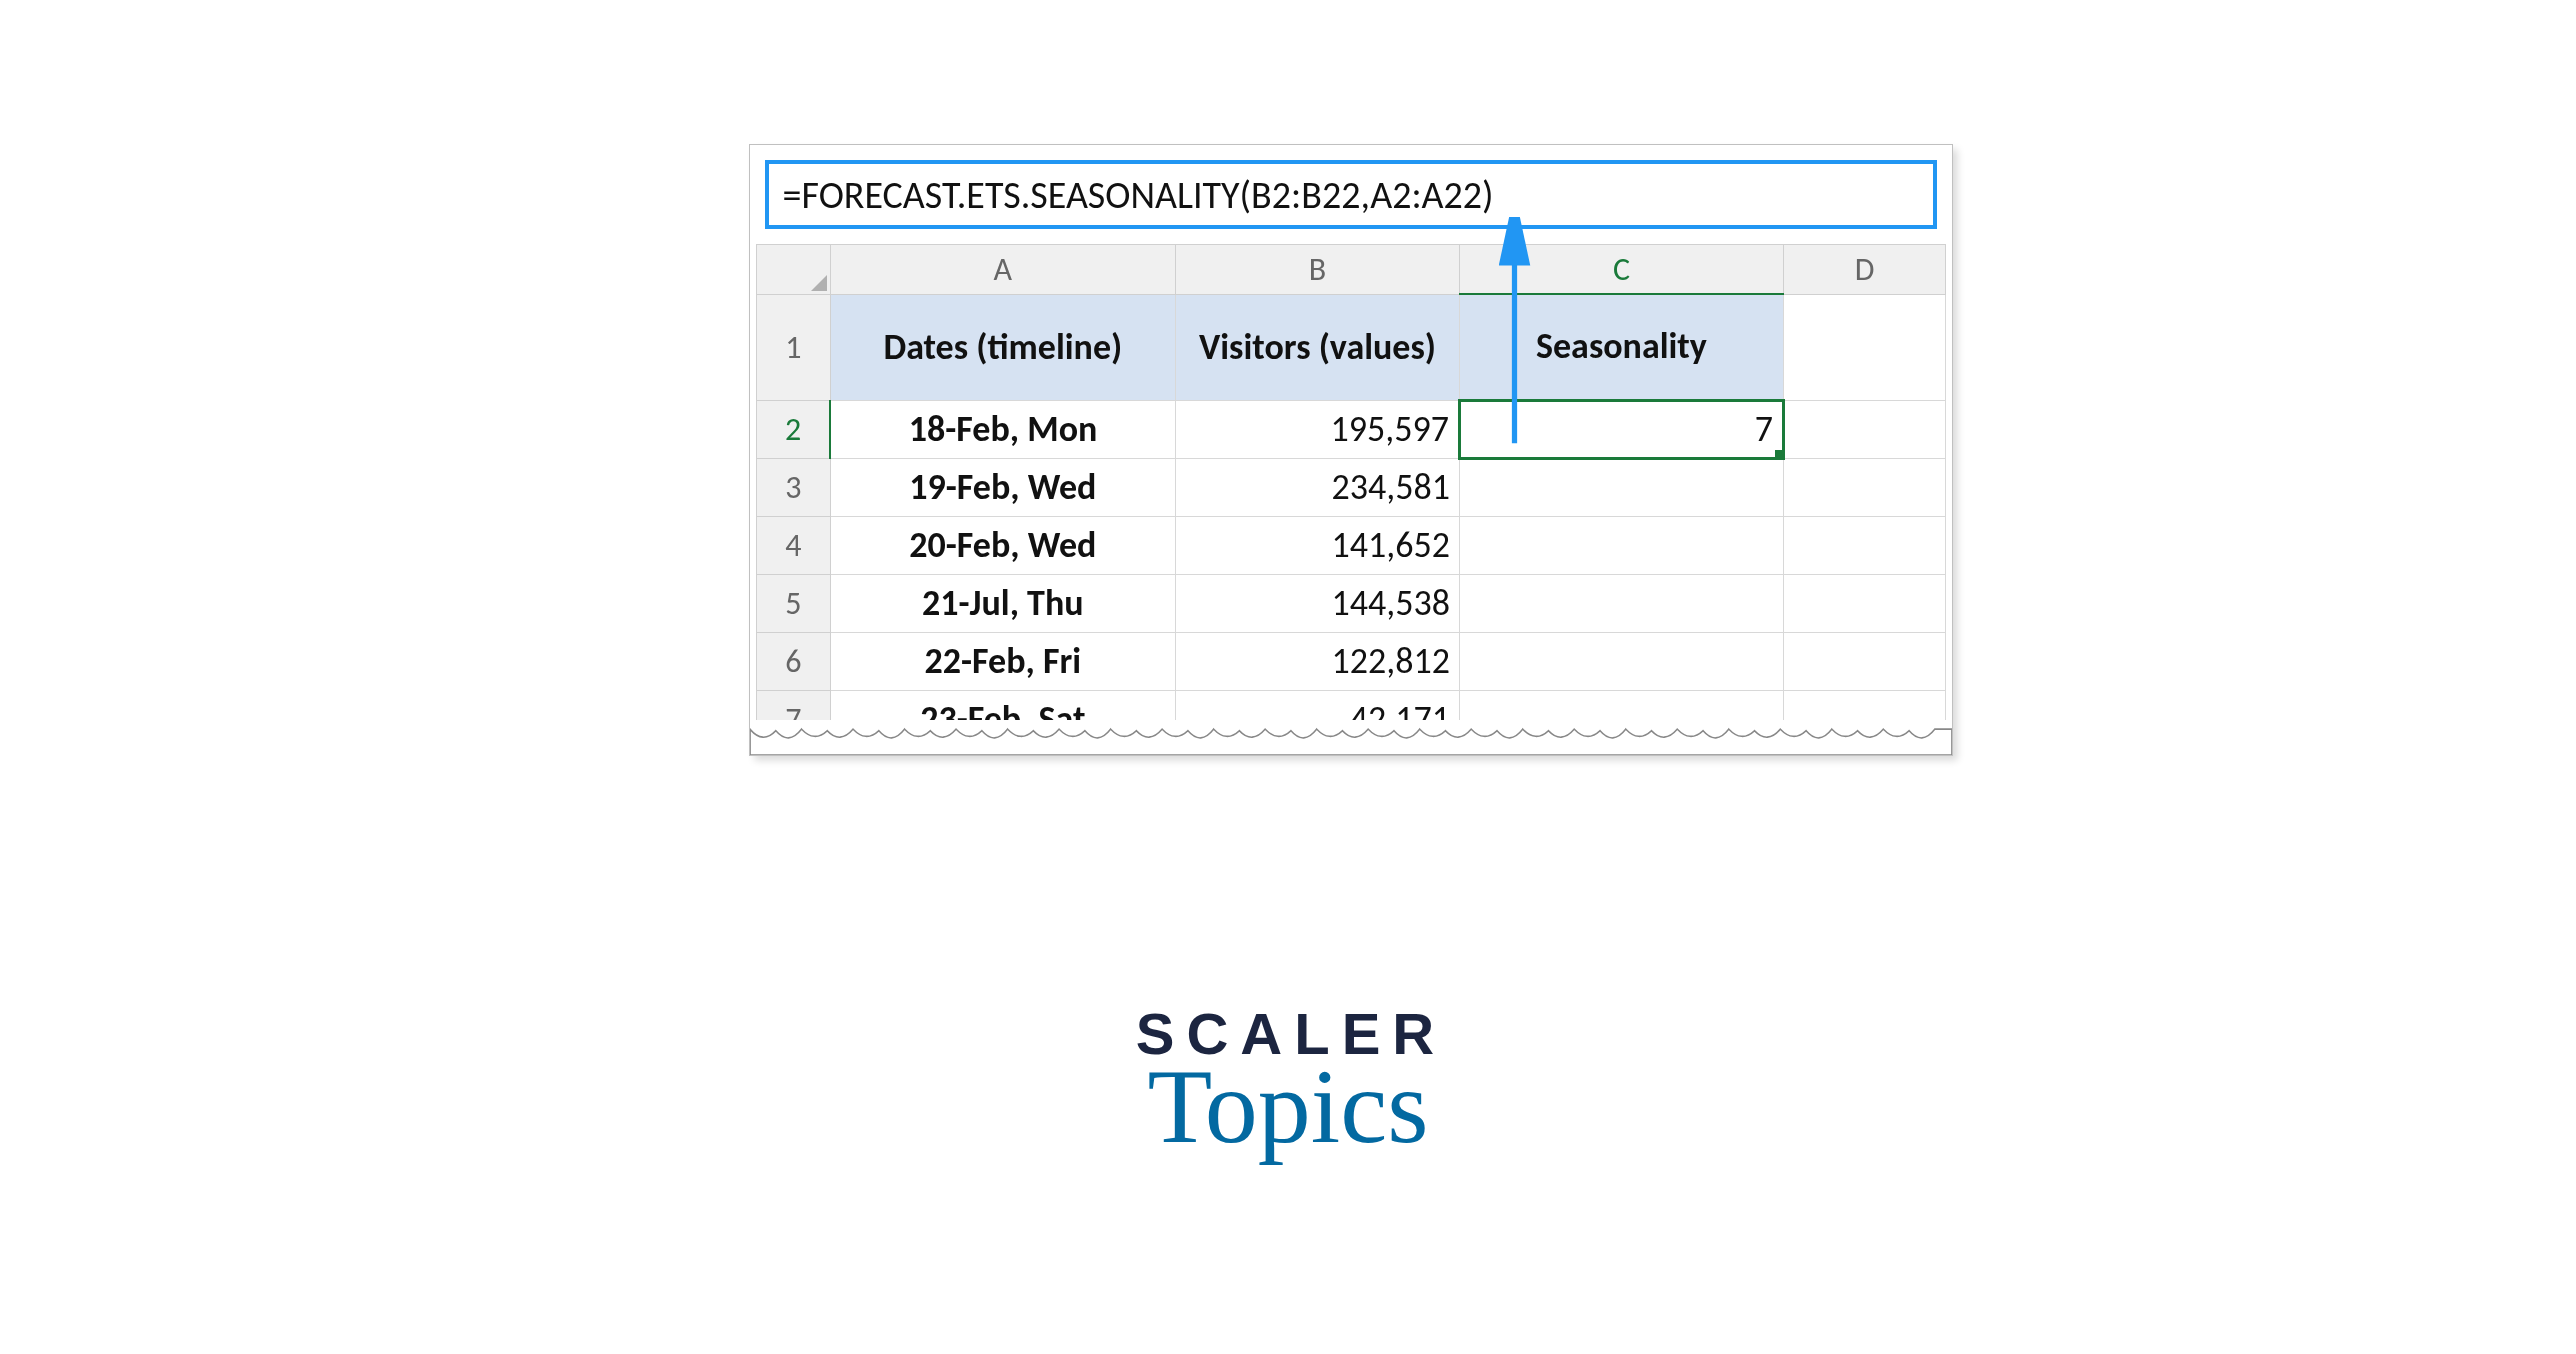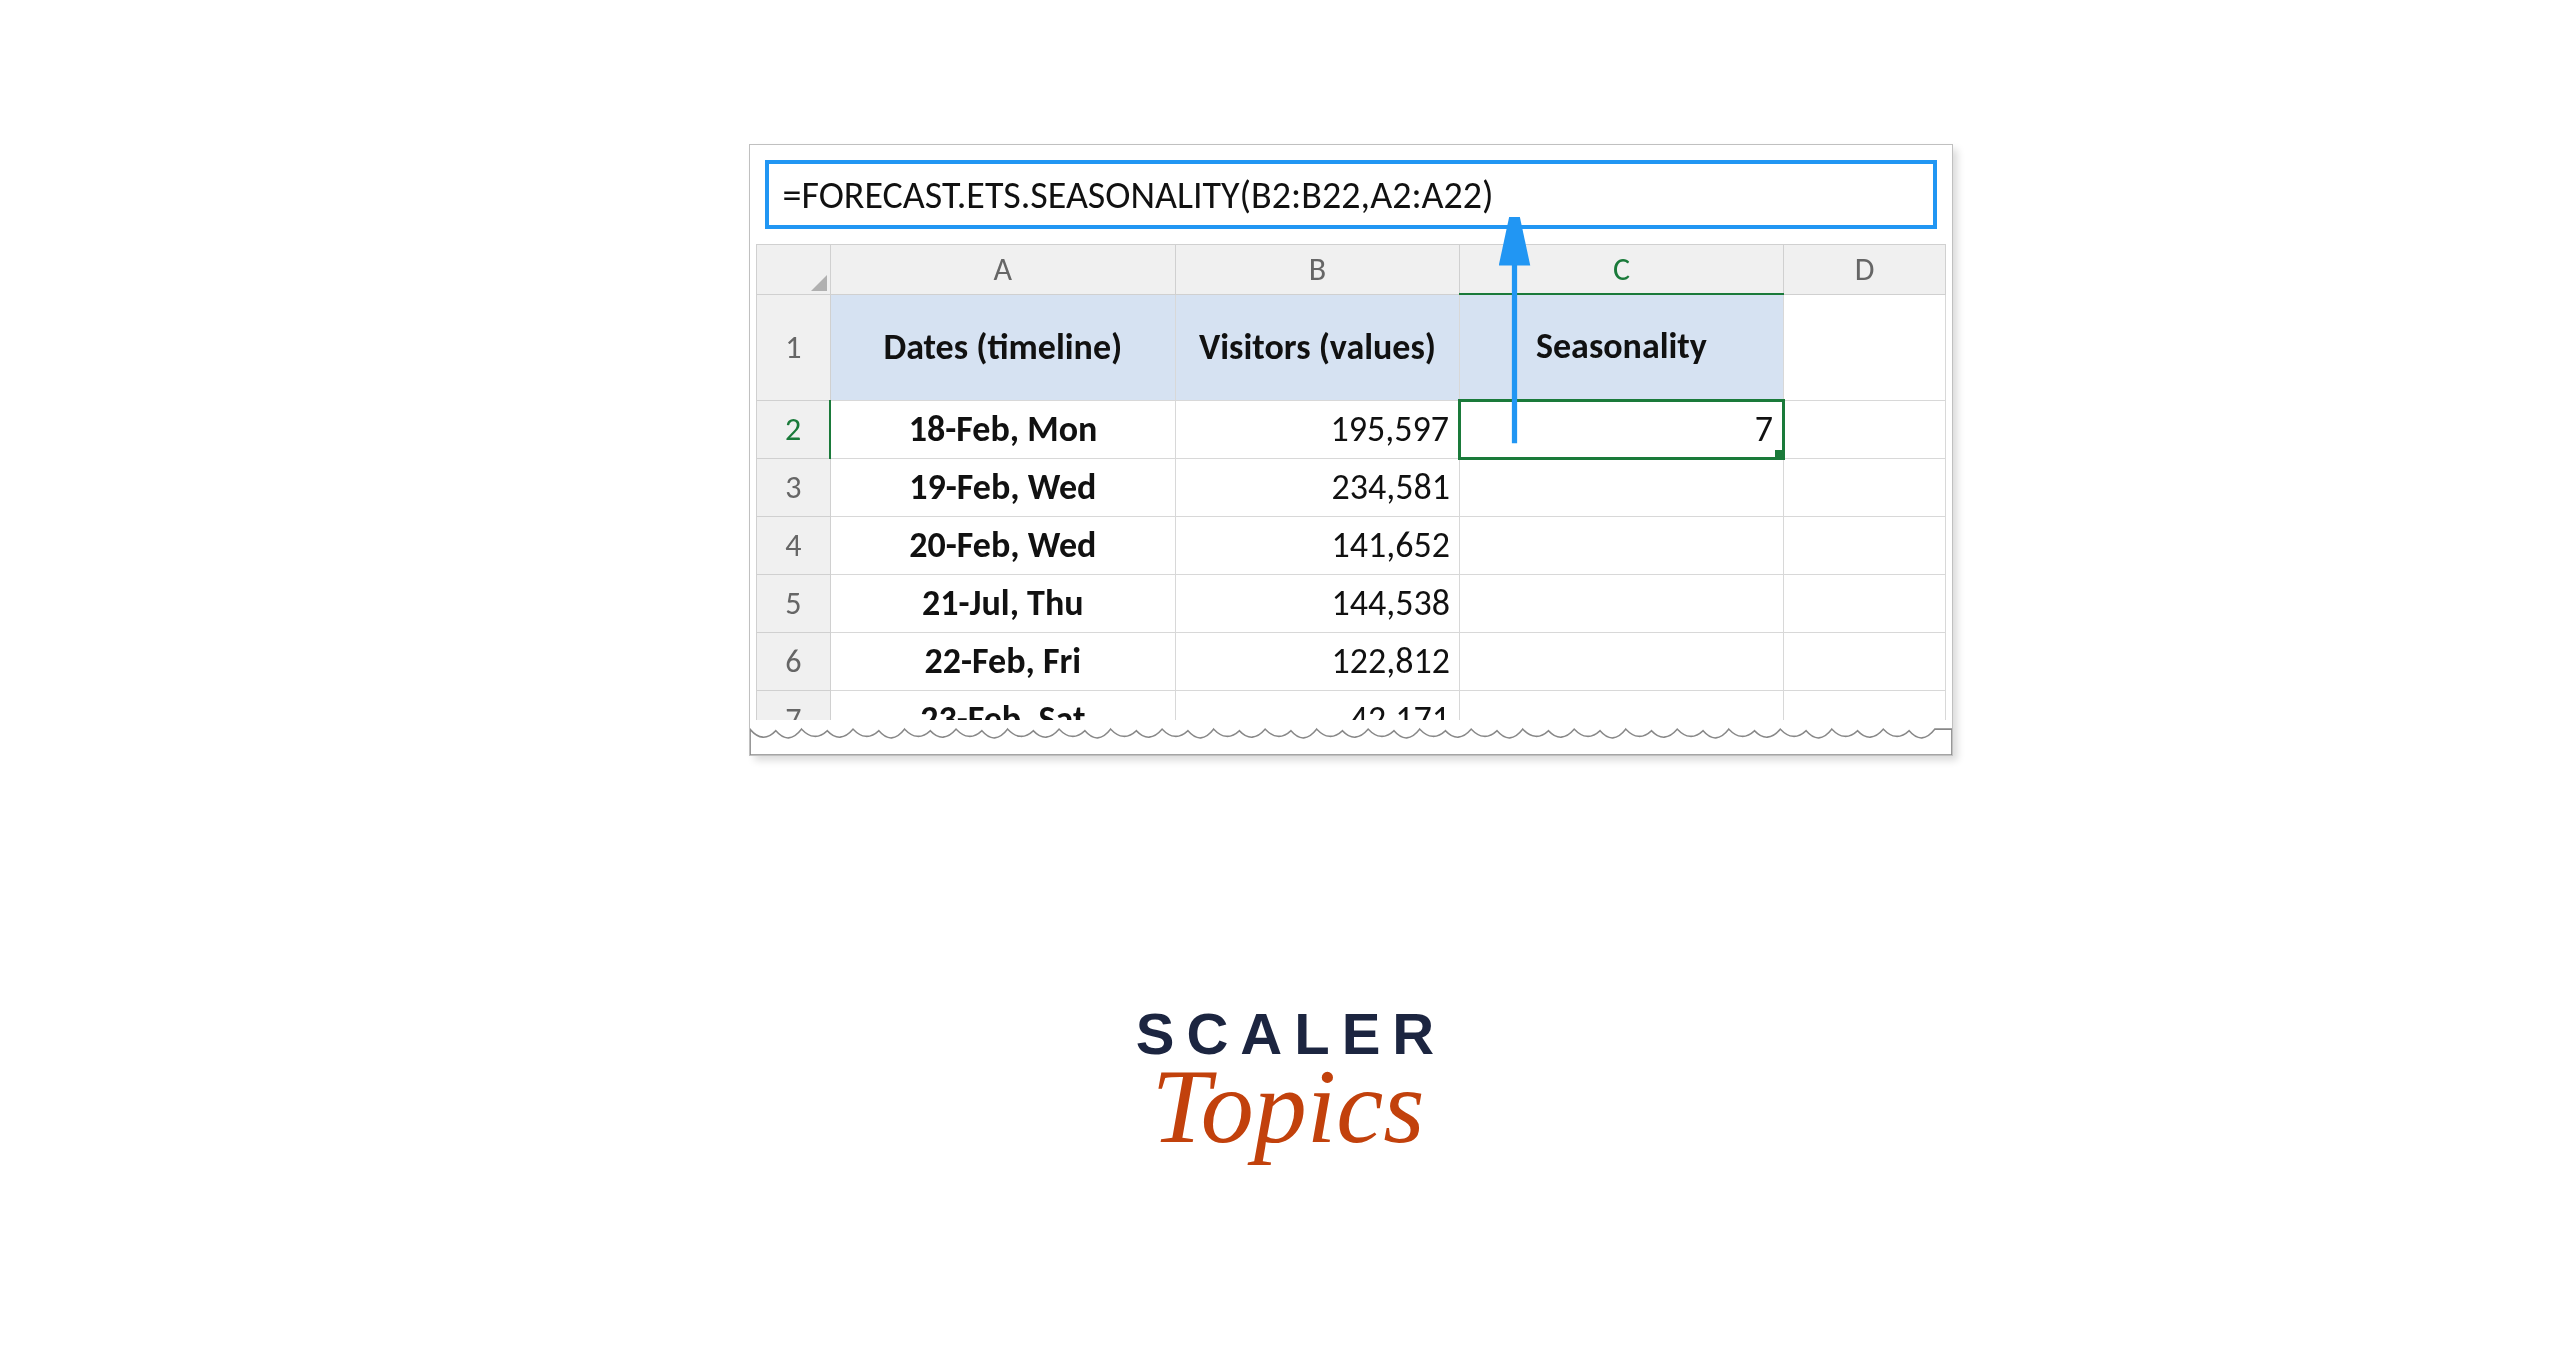--- a/index.html
+++ b/index.html
@@ -156,8 +156,7 @@
   .logo .topics {
     font-family: 'Brush Script MT','Segoe Script',cursive;
     font-size: 106px;
-    font-style: italic;
-    color: #c2410c;
+    color: #0369a1;
     margin-top: -21px;
   }
 </style>

